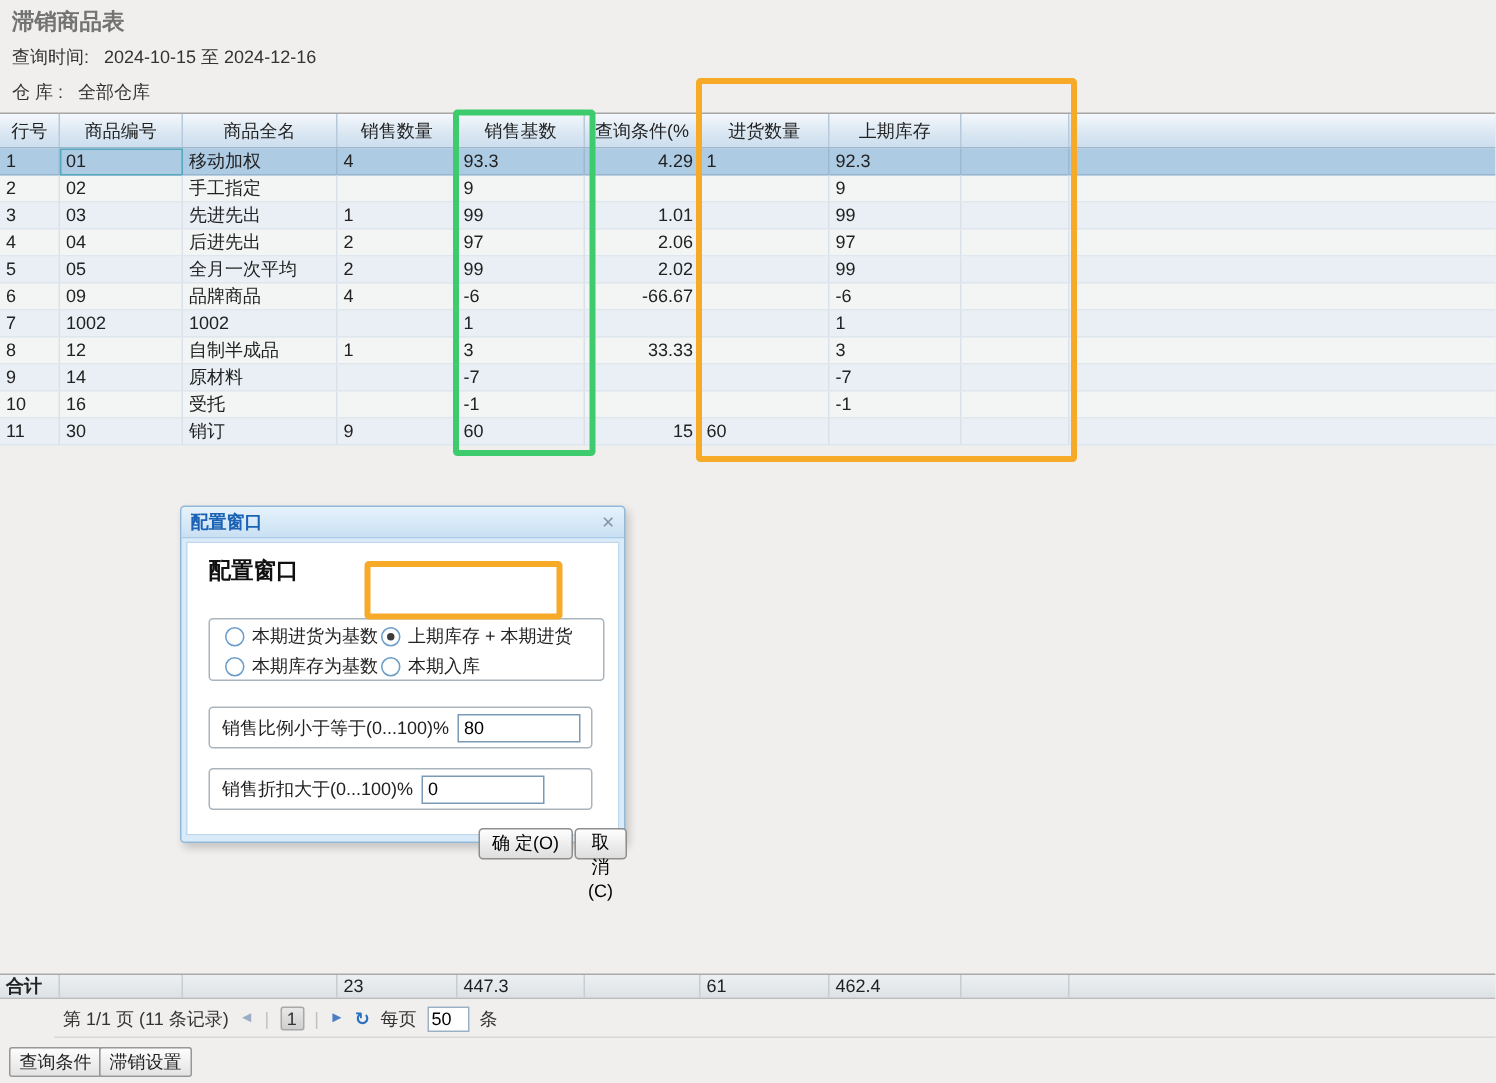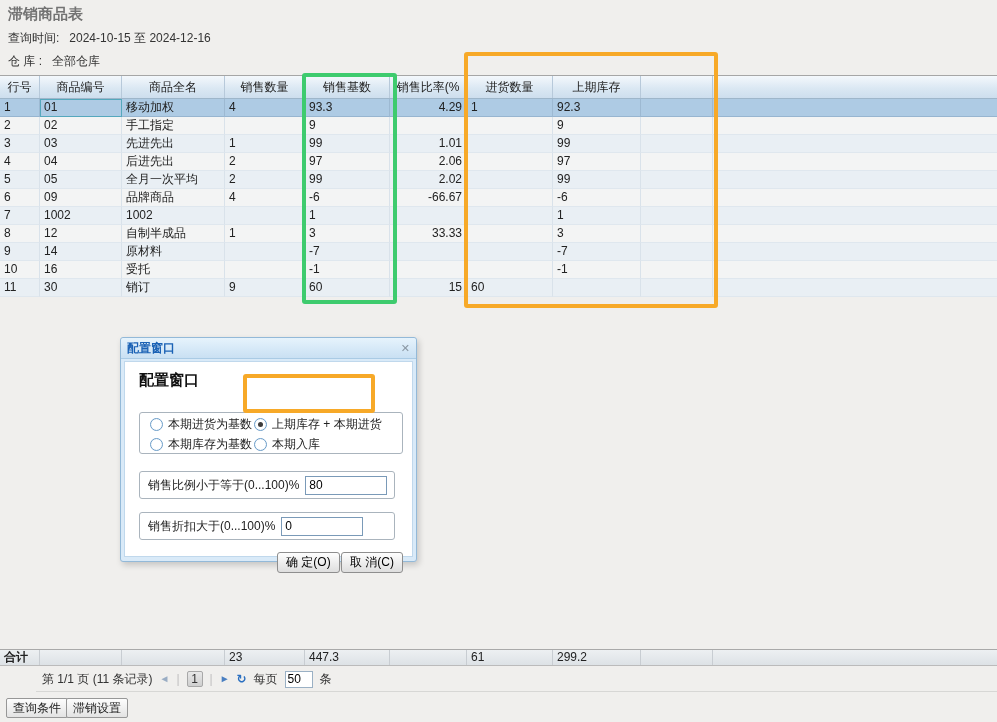--- a/index.html
+++ b/index.html
@@ -115,7 +115,7 @@
     <div class="hcell" style="width: 103px;">商品全名</div>
     <div class="hcell" style="width: 80px;">销售数量</div>
     <div class="hcell" style="width: 85px;">销售基数</div>
-    <div class="hcell" style="width: 77px;">销售比率(%</div>
+    <div class="hcell" style="width: 77px;">查询条件(%</div>
     <div class="hcell" style="width: 86px;">进货数量</div>
     <div class="hcell" style="width: 88px;">上期库存</div>
     <div class="hcell" style="width: 72px;"></div>

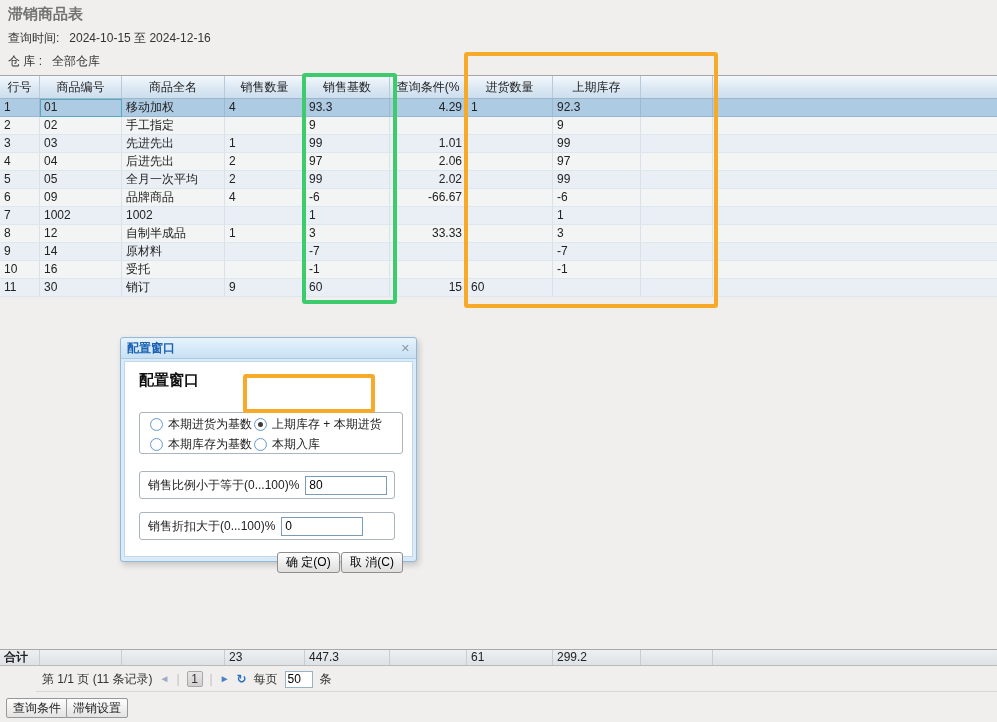--- a/index.html
+++ b/index.html
@@ -89,7 +89,7 @@
     font:12px "Liberation Sans","DejaVu Sans",sans-serif; }
   .dlg-btn { position:absolute; height:21px; padding:0 8px;
     background:linear-gradient(#fefefe,#dedede); border:1px solid #8e8e8e; border-radius:3px;
-    font:12px "Liberation Sans","DejaVu Sans",sans-serif; }
+    font:12px "Liberation Sans","DejaVu Sans",sans-serif;margin-left:42px; }
   .dlg-btn.ok { left:152px; top:190px; }
   .dlg-btn.cancel { left:216px; top:190px; }
 </style>

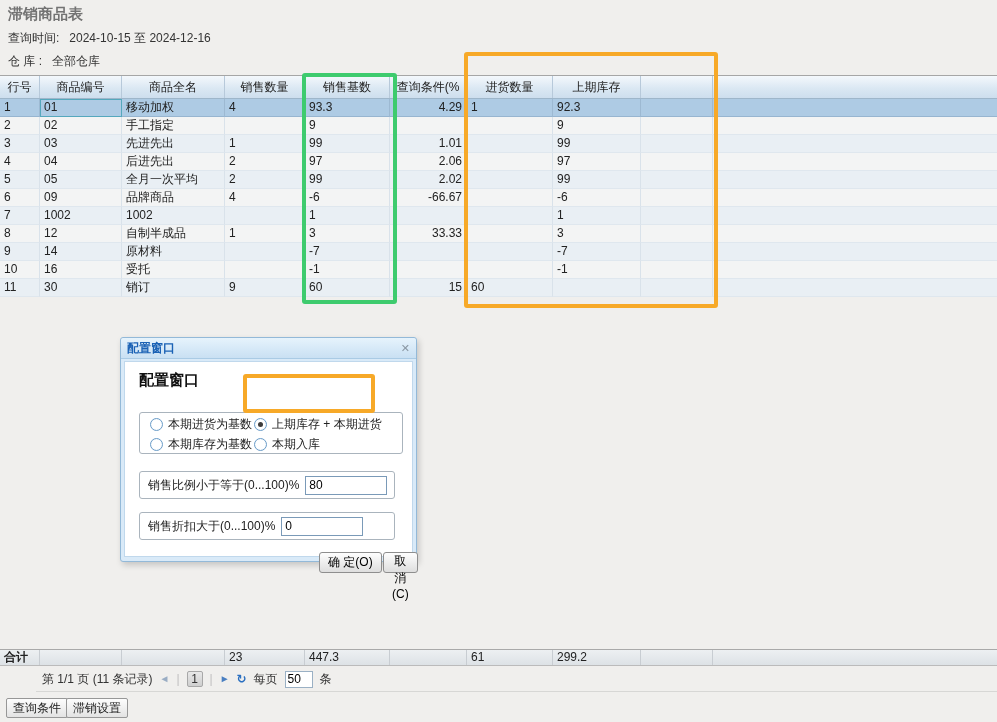--- a/index.html
+++ b/index.html
@@ -263,7 +263,7 @@
     <div class="scell" style="width: 85px;">447.3</div>
     <div class="scell" style="width: 77px;"></div>
     <div class="scell" style="width: 86px;">61</div>
-    <div class="scell" style="width: 88px;">299.2</div>
+    <div class="scell" style="width: 88px;">462.4</div>
     <div class="scell" style="width: 72px;"></div>
     <div class="scell last" style="width: 284px;"></div>
   </div>

